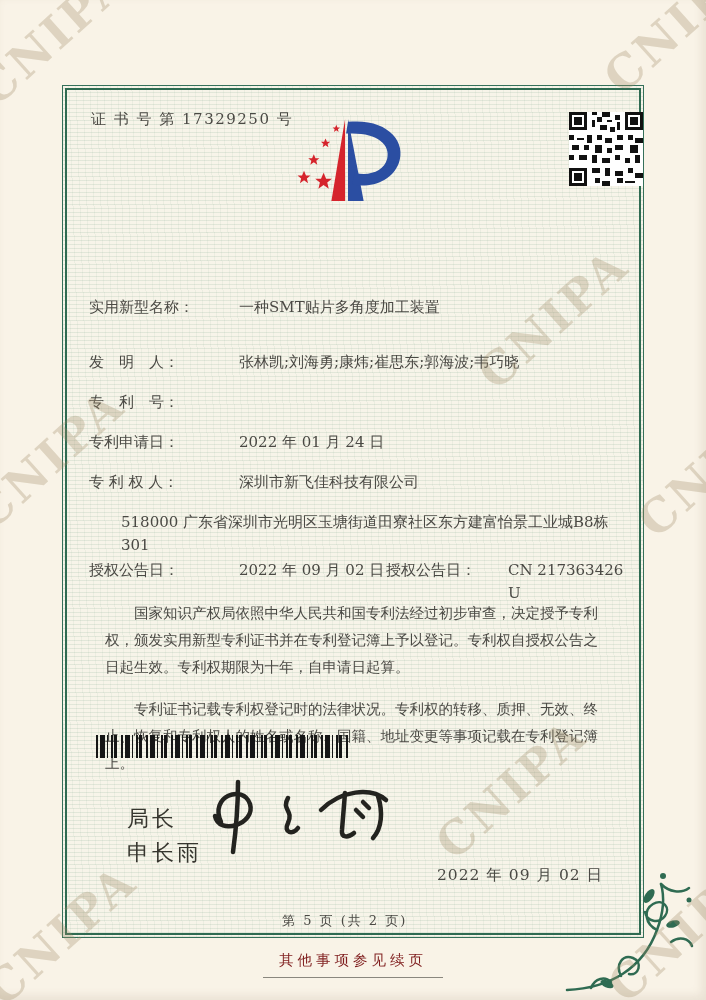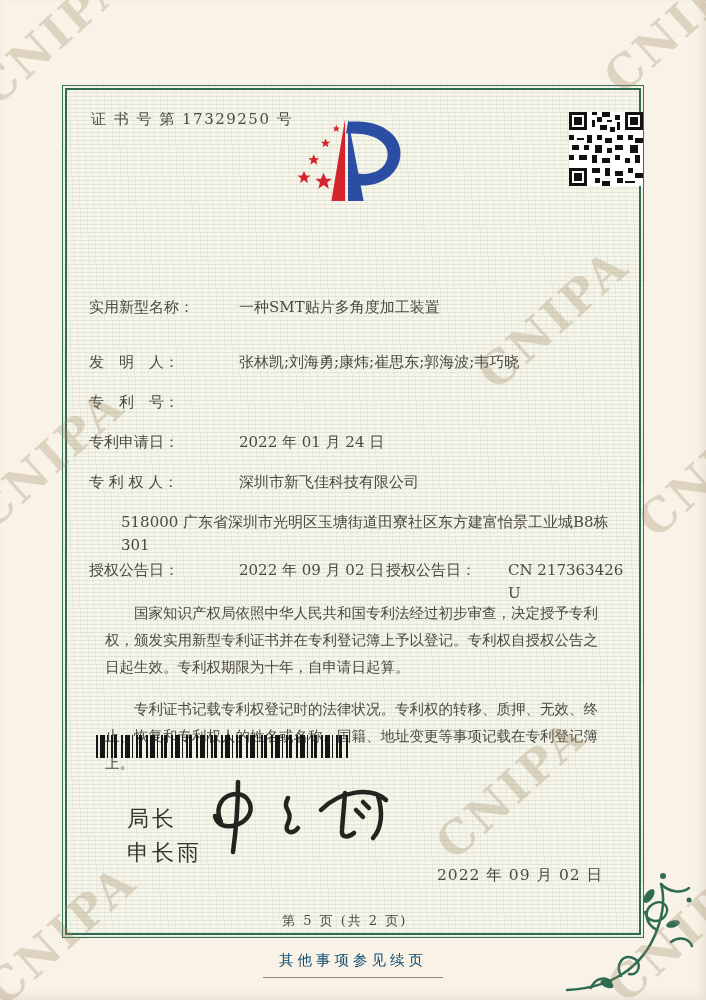--- a/index.html
+++ b/index.html
@@ -44,7 +44,7 @@
   .page-ind{position:absolute;left:219px;top:826px;font-size:13px;letter-spacing:2px;}
   .flourish{position:absolute;left:498px;top:786px;width:132px;height:132px;overflow:visible;}
   .footer{position:absolute;left:0;top:951px;width:706px;text-align:center;z-index:2;
-          font-size:14.5px;letter-spacing:4px;color:#0c4a6e;}
+          font-size:14.5px;letter-spacing:4px;color:#7f1d1d;}
   .footer-line{position:absolute;left:263px;top:977px;width:180px;height:1px;background:#8a877e;z-index:2;}
 </style>
 </head>

